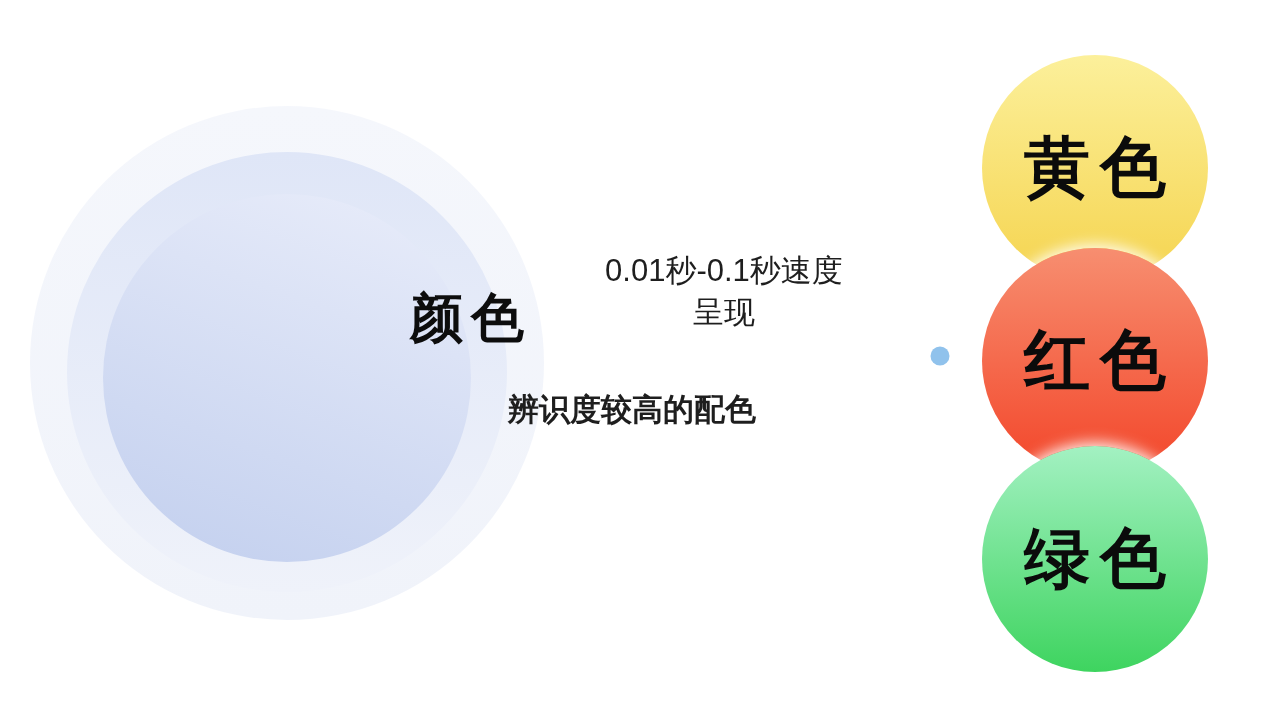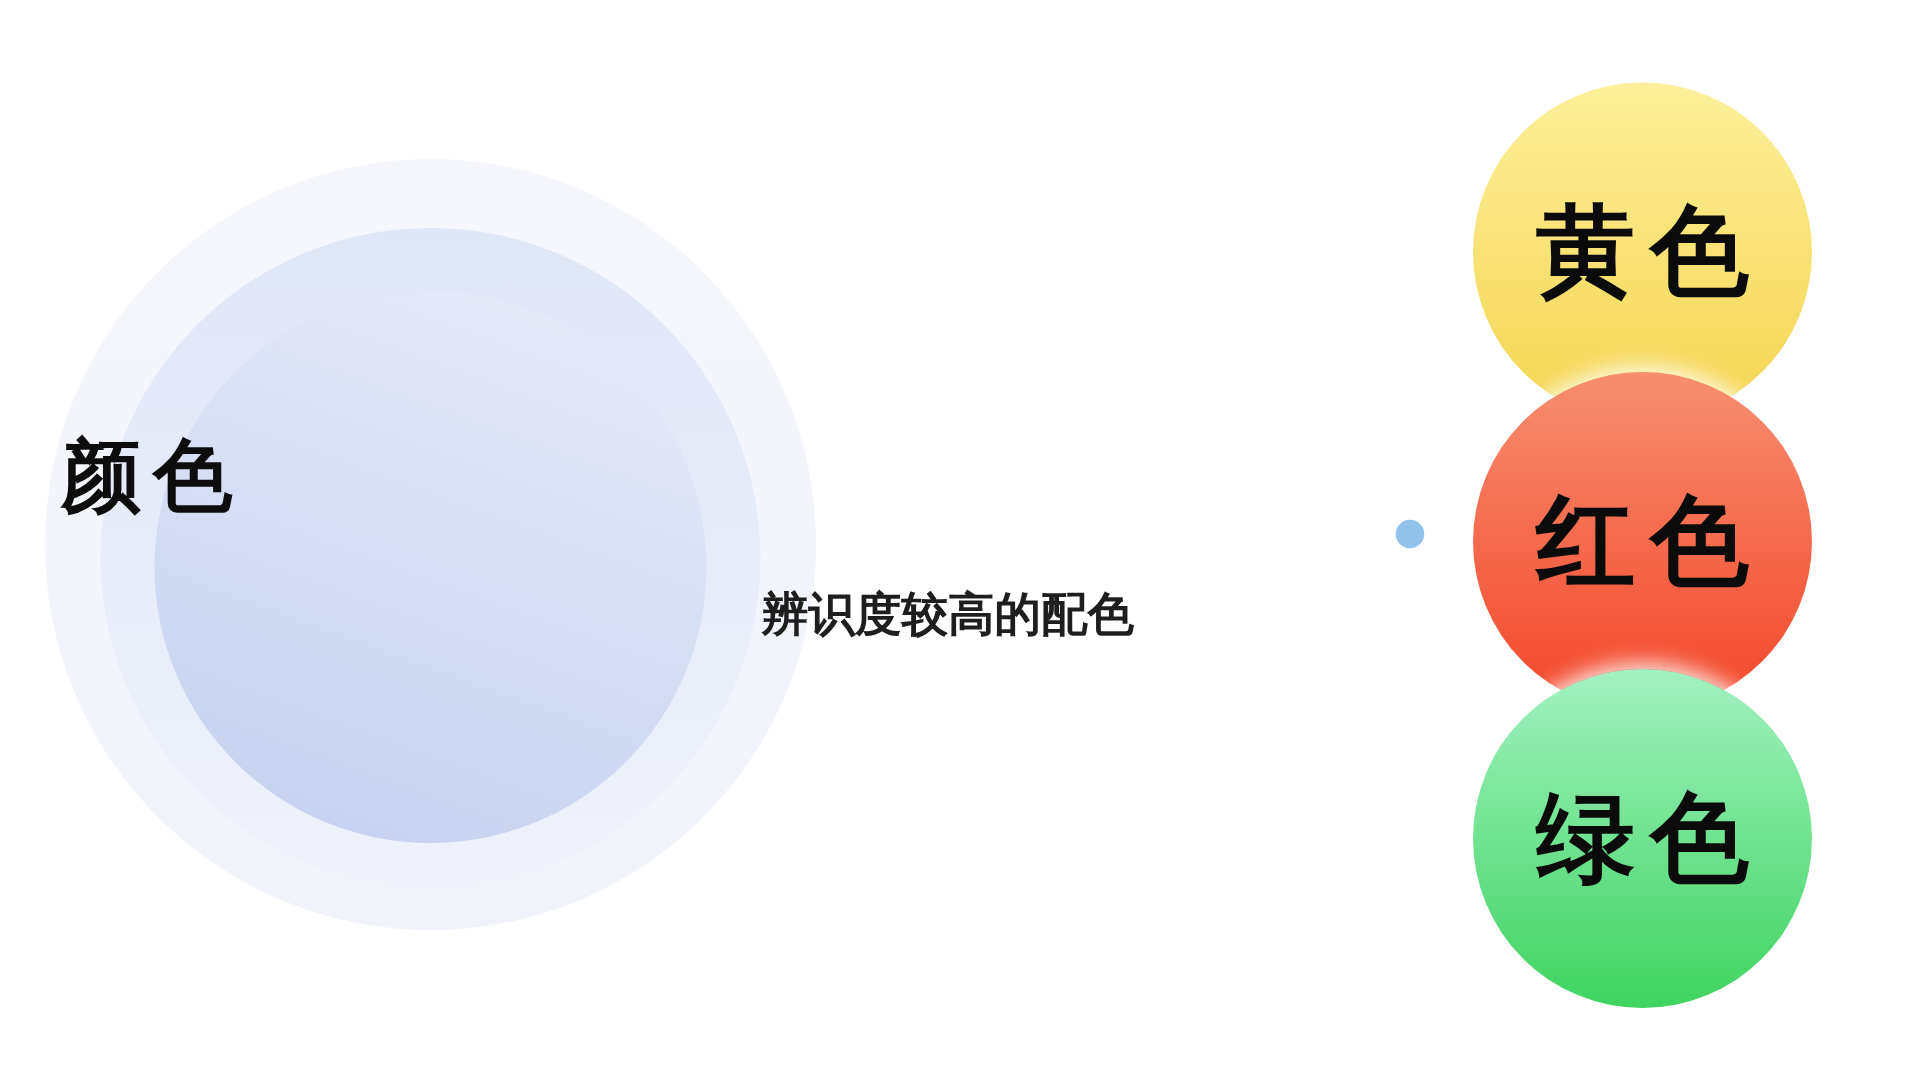--- a/index.html
+++ b/index.html
@@ -50,6 +50,10 @@
     <div>颜色</div>
   </div>
 
+  <div class="speed-label">
+    <div>0.01秒-0.1秒速度</div>
+    <div>呈现</div>
+  </div>
 
   <svg class="connector" width="458" height="22">
     <defs>

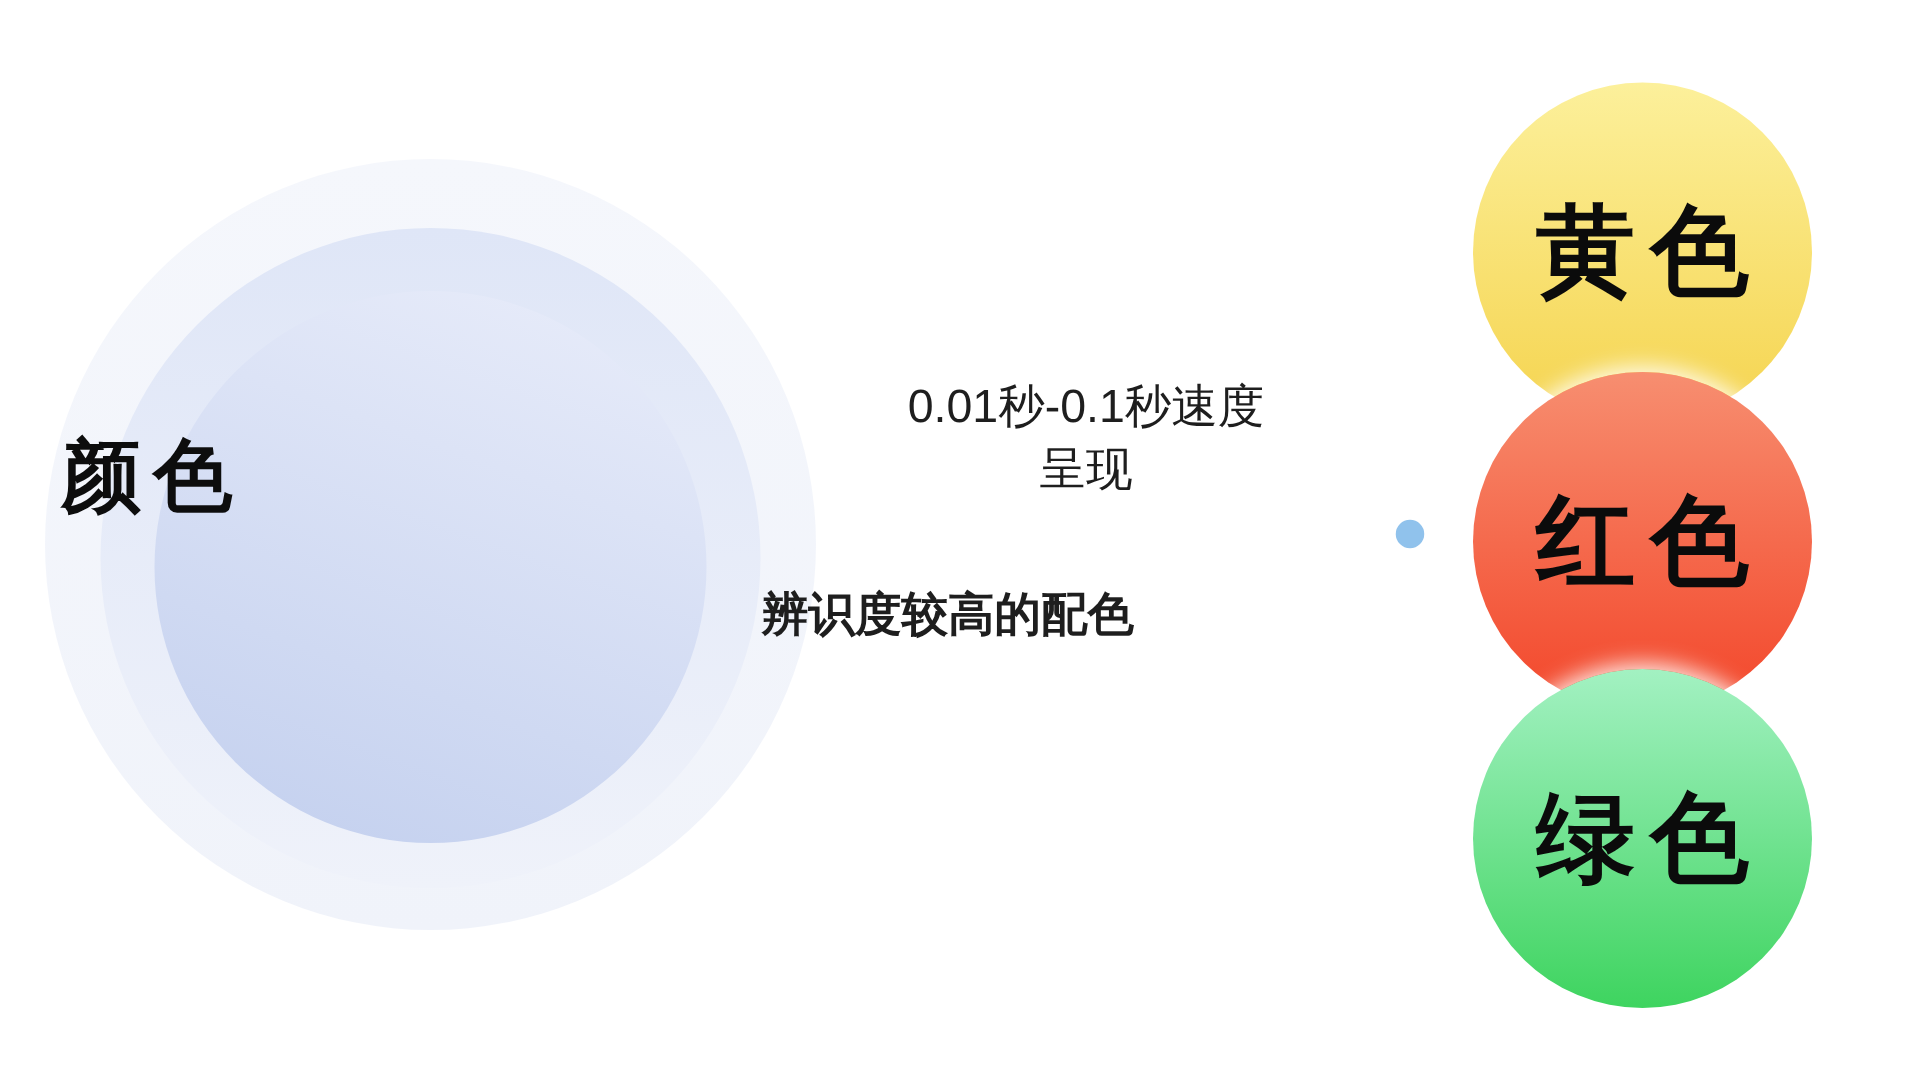--- a/index.html
+++ b/index.html
@@ -13,7 +13,7 @@
   .hero-middle{left:67px;top:152px;width:440px;height:440px;}
   .hero-inner{left:103px;top:194px;width:368px;height:368px;}
   .hero-title{
-    position:absolute;left:41px;top:281px;width:514px;text-align:left;
+    position:absolute;left:18px;top:281px;width:514px;text-align:right;
     font-weight:900;font-size:53px;line-height:73px;color:#0d0d0d;letter-spacing:8px;
   }
   

